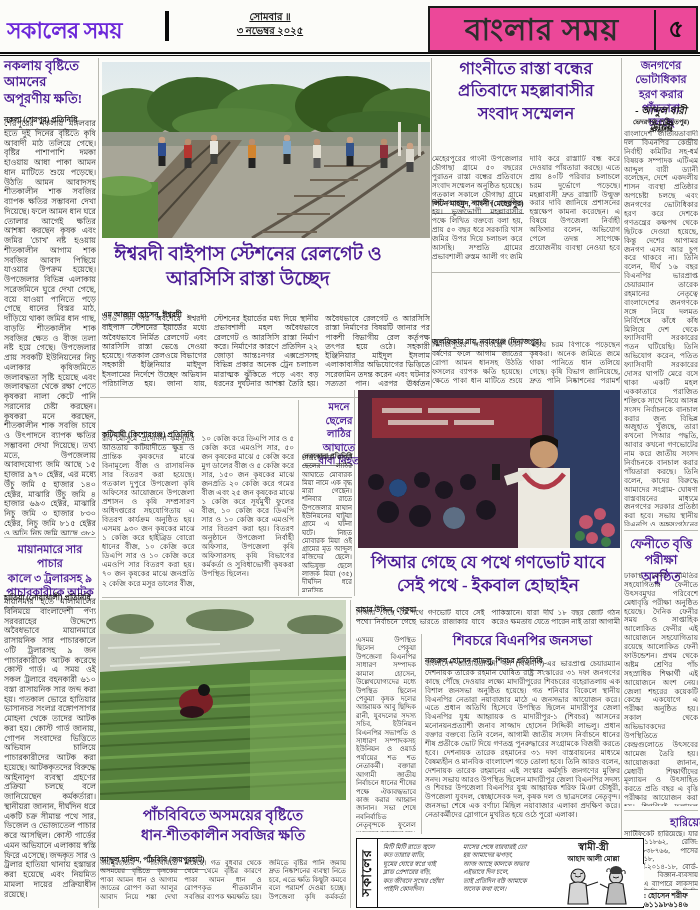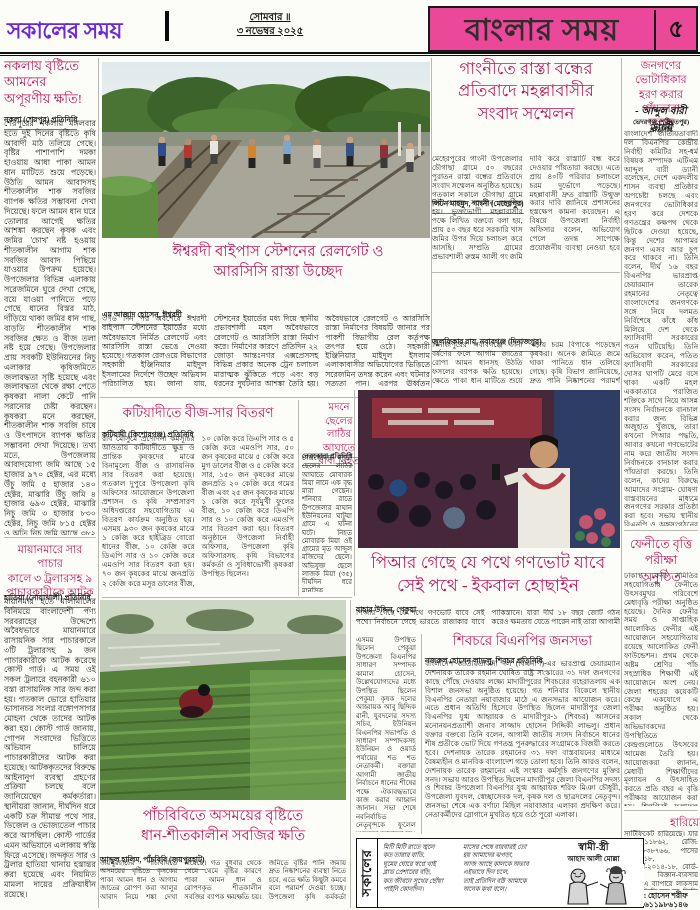--- a/index.html
+++ b/index.html
@@ -5,7 +5,7 @@
   html,body{margin:0;padding:0;background:#888;}
   .page{position:relative;width:700px;height:910px;background:#fcfcf9;font-family:"Liberation Serif",serif;color:#141414;overflow:hidden;margin:0 auto;}
   .abs{position:absolute;}
-  .headline{font-weight:normal;white-space:pre-line;color:#be185d;}
+  .headline{font-weight:bold;white-space:pre-line;color:#4c1d95;}
   .center{text-align:center;}
   .byline{font-weight:bold;font-size:7.5px;line-height:1.2;border-bottom:0.5px solid #777;display:inline-block;padding-bottom:5px;}
   .body-text{font-size:8px;line-height:1.22;text-align:justify;overflow:hidden;color:#1c1c1c;}

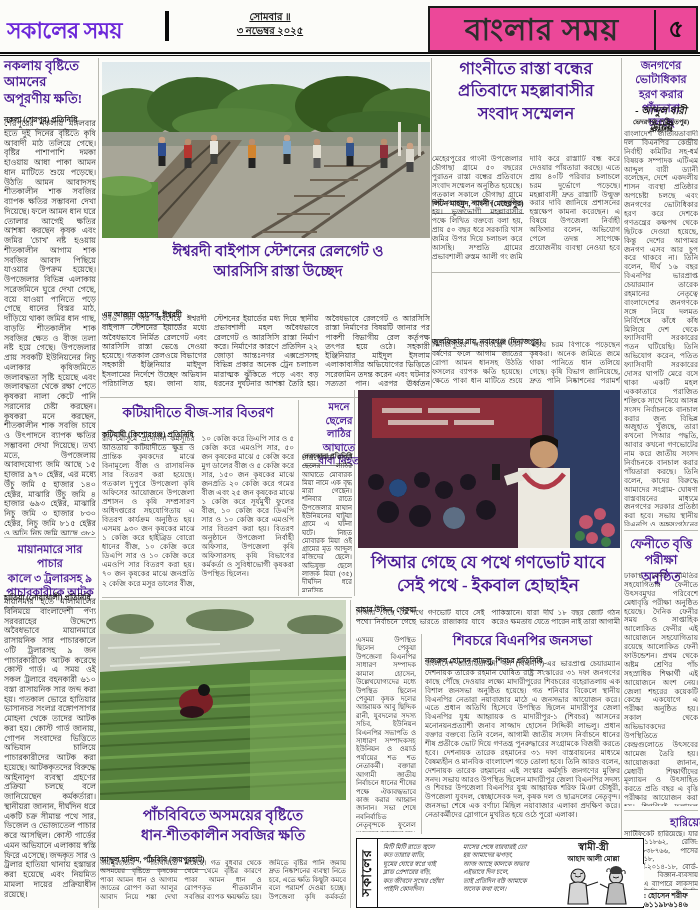--- a/index.html
+++ b/index.html
@@ -160,7 +160,7 @@
     </svg>
   </div>
 
-  <div class="abs headline center" style="left:114px;top:242px;width:328px;font-size:15px;line-height:1.3;">ঈশ্বরদী বাইপাস স্টেশনের রেলগেট ও
+  <div class="abs headline center" style="left:84px;top:242px;width:328px;font-size:19px;line-height:1.3;">ঈশ্বরদী বাইপাস স্টেশনের রেলগেট ও
 আরসিসি রাস্তা উচ্ছেদ</div>
   <div class="abs" style="left:102px;top:303px;"><span class="byline">এম আজাদ হোসেন, ঈশ্বরদী</span></div>
   <div class="abs body-text cols3" style="left:102px;top:314px;width:328px;height:80px;font-size:7.6px;">৩৭৬ দিন পর অবশেষে ঈশ্বরদী বাইপাস স্টেশনের ইয়ার্ডের মধ্যে অবৈধভাবে নির্মিত রেলগেট এবং আরসিসি রাস্তা ভেঙে দেওয়া হয়েছে। গতকাল রেলওয়ে বিভাগের সহকারী ইঞ্জিনিয়ার মাইদুল ইসলামের নির্দেশে উচ্ছেদ অভিযান পরিচালিত হয়। জানা যায়, স্টেশনের ইয়ার্ডের মধ্য দিয়ে স্থানীয় প্রভাবশালী মহল অবৈধভাবে রেলগেট ও আরসিসি রাস্তা নির্মাণ করে। নির্মাণের কারণে প্রতিদিন ২২ জোড়া আন্তঃনগর এক্সপ্রেসসহ বিভিন্ন প্রকার অনেক ট্রেন চলাচল মারাত্মক ঝুঁকিতে পড়ে এবং বড় ধরনের দুর্ঘটনার আশঙ্কা তৈরি হয়। অবৈধভাবে রেলগেট ও আরসিসি রাস্তা নির্মাণের বিষয়টি জানার পর পাকশী বিভাগীয় রেল কর্তৃপক্ষ তৎপর হয়ে ওঠে। সহকারী ইঞ্জিনিয়ার মাইদুল ইসলাম এলাকাবাসীর অভিযোগের ভিত্তিতে সরেজমিন তদন্ত করেন এবং ঘটনার সত্যতা পান। এরপর ঊর্ধ্বতন কর্তৃপক্ষের অনুমোদন নিয়ে গতকাল সকালে উচ্ছেদ অভিযান শুরু হয়। পরে অবশ্য স্থানীয় কিছু লোকজন বাধা দেওয়ার চেষ্টা করলেও আইনশৃঙ্খলা বাহিনীর উপস্থিতিতে অভিযান সম্পন্ন হয়। রেল কর্তৃপক্ষ জানায়, রেলওয়ের জমি রক্ষায় এ ধরনের অভিযান অব্যাহত থাকবে।</div>

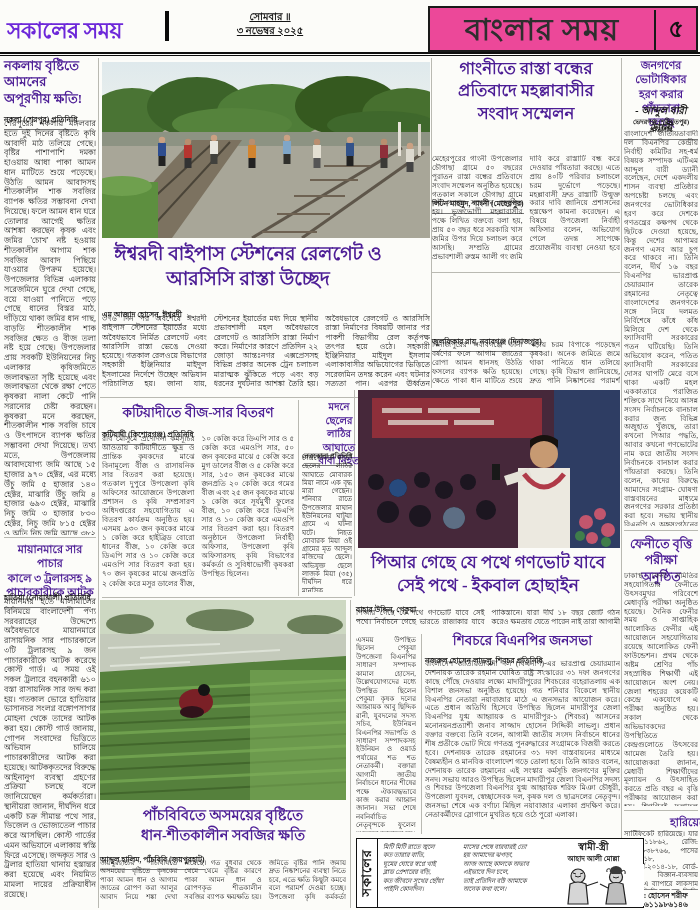--- a/index.html
+++ b/index.html
@@ -165,7 +165,6 @@
   <div class="abs" style="left:102px;top:303px;"><span class="byline">এম আজাদ হোসেন, ঈশ্বরদী</span></div>
   <div class="abs body-text cols3" style="left:102px;top:314px;width:328px;height:80px;font-size:7.6px;">৩৭৬ দিন পর অবশেষে ঈশ্বরদী বাইপাস স্টেশনের ইয়ার্ডের মধ্যে অবৈধভাবে নির্মিত রেলগেট এবং আরসিসি রাস্তা ভেঙে দেওয়া হয়েছে। গতকাল রেলওয়ে বিভাগের সহকারী ইঞ্জিনিয়ার মাইদুল ইসলামের নির্দেশে উচ্ছেদ অভিযান পরিচালিত হয়। জানা যায়, স্টেশনের ইয়ার্ডের মধ্য দিয়ে স্থানীয় প্রভাবশালী মহল অবৈধভাবে রেলগেট ও আরসিসি রাস্তা নির্মাণ করে। নির্মাণের কারণে প্রতিদিন ২২ জোড়া আন্তঃনগর এক্সপ্রেসসহ বিভিন্ন প্রকার অনেক ট্রেন চলাচল মারাত্মক ঝুঁকিতে পড়ে এবং বড় ধরনের দুর্ঘটনার আশঙ্কা তৈরি হয়। অবৈধভাবে রেলগেট ও আরসিসি রাস্তা নির্মাণের বিষয়টি জানার পর পাকশী বিভাগীয় রেল কর্তৃপক্ষ তৎপর হয়ে ওঠে। সহকারী ইঞ্জিনিয়ার মাইদুল ইসলাম এলাকাবাসীর অভিযোগের ভিত্তিতে সরেজমিন তদন্ত করেন এবং ঘটনার সত্যতা পান। এরপর ঊর্ধ্বতন কর্তৃপক্ষের অনুমোদন নিয়ে গতকাল সকালে উচ্ছেদ অভিযান শুরু হয়। পরে অবশ্য স্থানীয় কিছু লোকজন বাধা দেওয়ার চেষ্টা করলেও আইনশৃঙ্খলা বাহিনীর উপস্থিতিতে অভিযান সম্পন্ন হয়। রেল কর্তৃপক্ষ জানায়, রেলওয়ের জমি রক্ষায় এ ধরনের অভিযান অব্যাহত থাকবে।</div>
 
-  <div class="abs headline center" style="left:102px;top:402px;width:192px;font-size:13.5px;">কটিয়াদীতে বীজ-সার বিতরণ</div>
   <div class="abs" style="left:102px;top:423px;"><span class="byline">কটিয়াদী (কিশোরগঞ্জ) প্রতিনিধি</span></div>
   <div class="abs body-text cols2" style="left:102px;top:434px;width:192px;height:158px;font-size:7.4px;">রবি মৌসুমে প্রণোদনা কর্মসূচির আওতায় কটিয়াদীতে ক্ষুদ্র ও প্রান্তিক কৃষকদের মাঝে বিনামূল্যে বীজ ও রাসায়নিক সার বিতরণ করা হয়েছে। গতকাল দুপুরে উপজেলা কৃষি অফিসের আয়োজনে উপজেলা প্রশাসন ও কৃষি সম্প্রসারণ অধিদপ্তরের সহযোগিতায় এ বিতরণ কার্যক্রম অনুষ্ঠিত হয়। এসময় ৯৩০ জন কৃষকের মাঝে ১ কেজি করে হাইব্রিড বোরো ধানের বীজ, ১০ কেজি করে ডিএপি সার ও ১০ কেজি করে এমওপি সার বিতরণ করা হয়। ৭০ জন কৃষকের মাঝে জনপ্রতি ২ কেজি করে মসুর ডালের বীজ, ১০ কেজি করে ডিএপি সার ও ৫ কেজি করে এমওপি সার, ৫০ জন কৃষকের মাঝে ৫ কেজি করে মুগ ডালের বীজ ও ৫ কেজি করে সার, ১৫০ জন কৃষকের মাঝে জনপ্রতি ২০ কেজি করে গমের বীজ এবং ২৫ জন কৃষকের মাঝে ১ কেজি করে সূর্যমুখী ফুলের বীজ, ১০ কেজি করে ডিএপি সার ও ১০ কেজি করে এমওপি সার বিতরণ করা হয়। বিতরণ অনুষ্ঠানে উপজেলা নির্বাহী অফিসার, উপজেলা কৃষি অফিসারসহ কৃষি বিভাগের কর্মকর্তা ও সুবিধাভোগী কৃষকরা উপস্থিত ছিলেন।</div>
 

